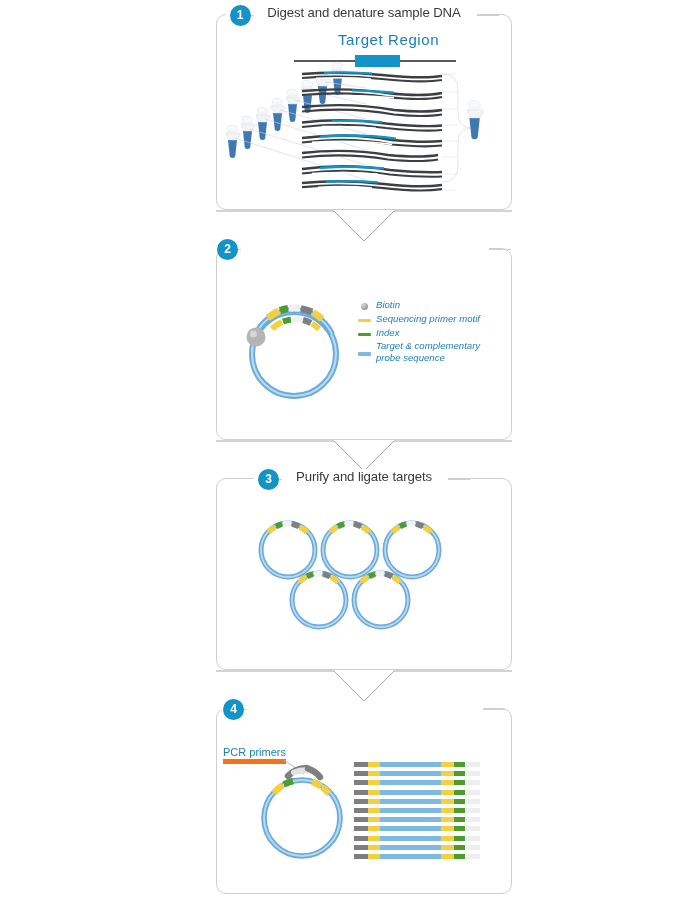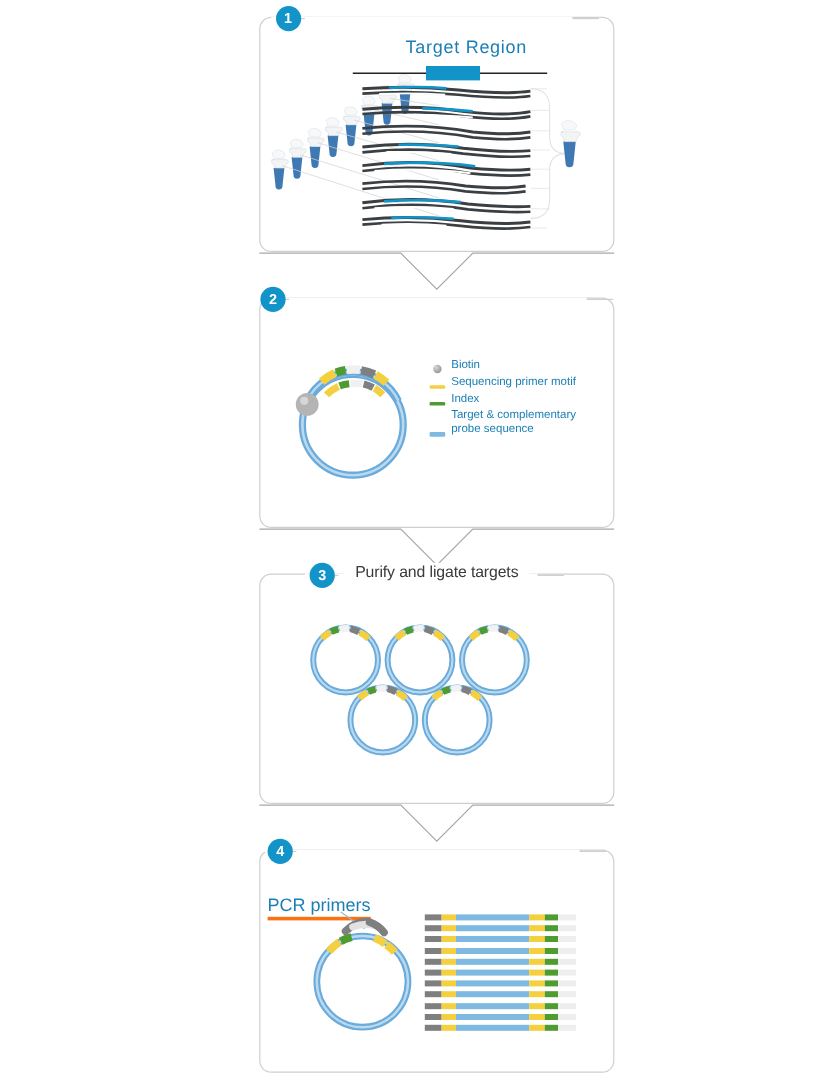--- a/index.html
+++ b/index.html
@@ -79,6 +79,7 @@
 
   <div class="panel" style="top:14px; height:196px;">
     <div class="badge" style="left: 12.5px;">1</div>
+    <div class="panel-title">Digest and denature sample DNA</div>
   <div class="title-rule" style="left: 20.5px; width: 16px;"></div>
       <div class="title-rule" style="left: 259.5px; width: 22px;"></div>
       <div style="position: absolute; top: -1px; height: 2px; background: rgb(255, 255, 255); z-index: 3; left: 8.5px; width: 251px;"></div>

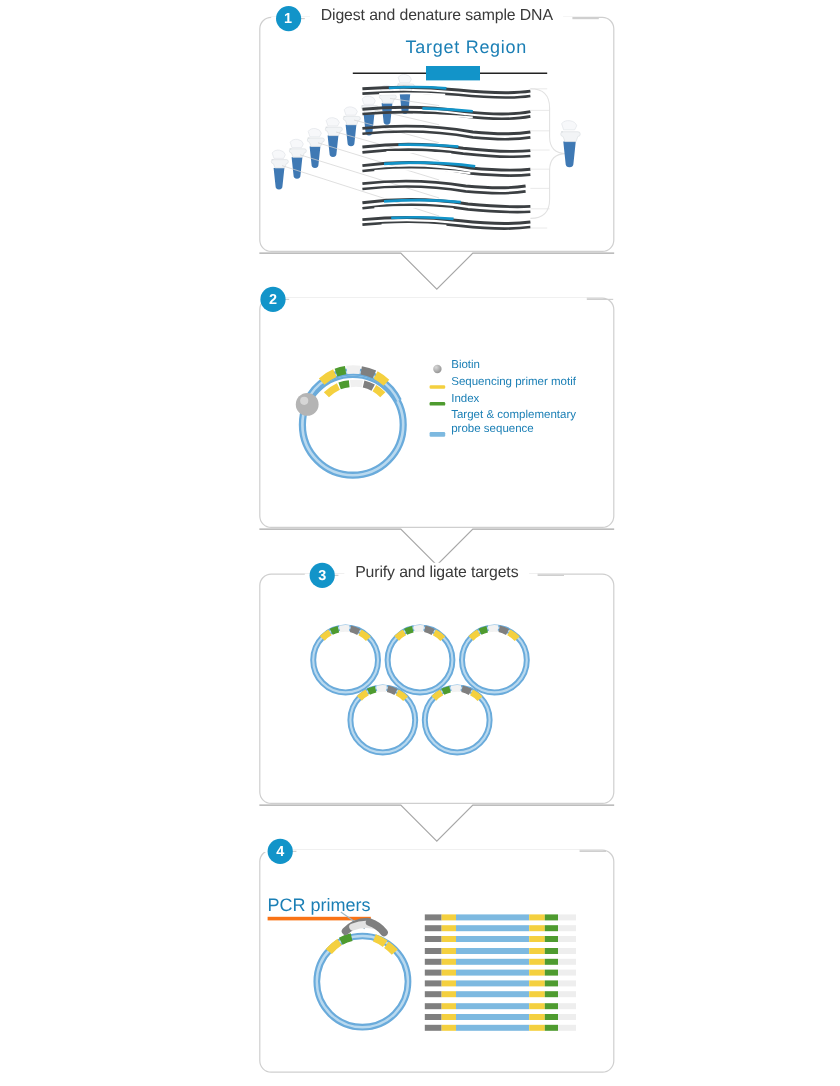--- a/index.html
+++ b/index.html
@@ -59,7 +59,7 @@
 
   
   .legend { position:absolute; font-size:9.6px; color:#1b7fb5; line-height:11.6px; }
-  .legend-row { display:flex; align-items:flex-end; margin-bottom:2.2px; }
+  .legend-row { display:flex; align-items:center; margin-bottom:2.2px;font-style:italic; }
   .legend-key { width:13px; flex:0 0 13px; margin-right:5px; padding-top:4px; }
   .legend-key .bar { display:block; width:13px; height:3.5px; border-radius:1px; }
   .legend-key .dot { display:block; width:7px; height:7px; border-radius:50%;

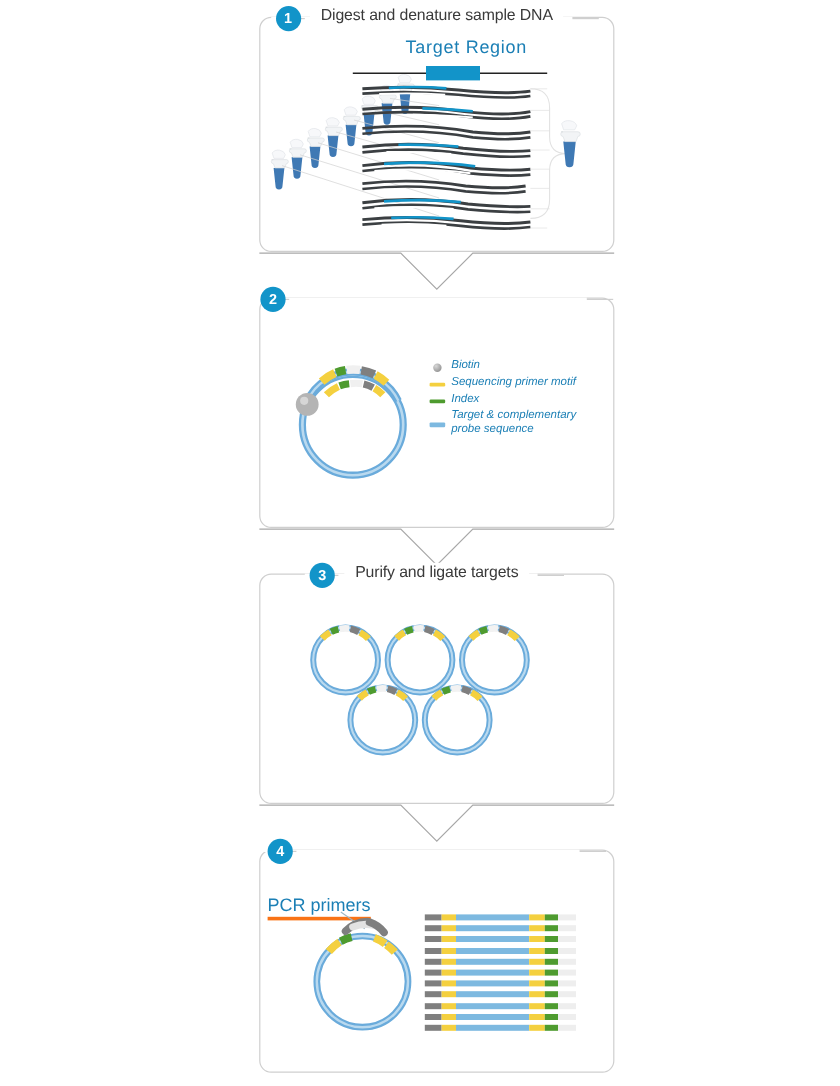--- a/index.html
+++ b/index.html
@@ -67,8 +67,8 @@
                      radial-gradient(circle at 34% 30%, #d8d8d8, #9a9a9a 70%); }
   .legend-text { white-space:pre-line; }
 
-  .callout { position:absolute; font-size:15px; color:#1b7fb5;
-             border-bottom:3px solid #f97316; padding-bottom:1px; }
+  .callout { position:absolute; font-size:11px; color:#1b7fb5;
+             border-bottom:5px solid #f97316; padding-bottom:1px; }
   .target-label { position:absolute; font-size:15px; color:#1b7fb5;
                   letter-spacing:0.6px; }
 </style>

